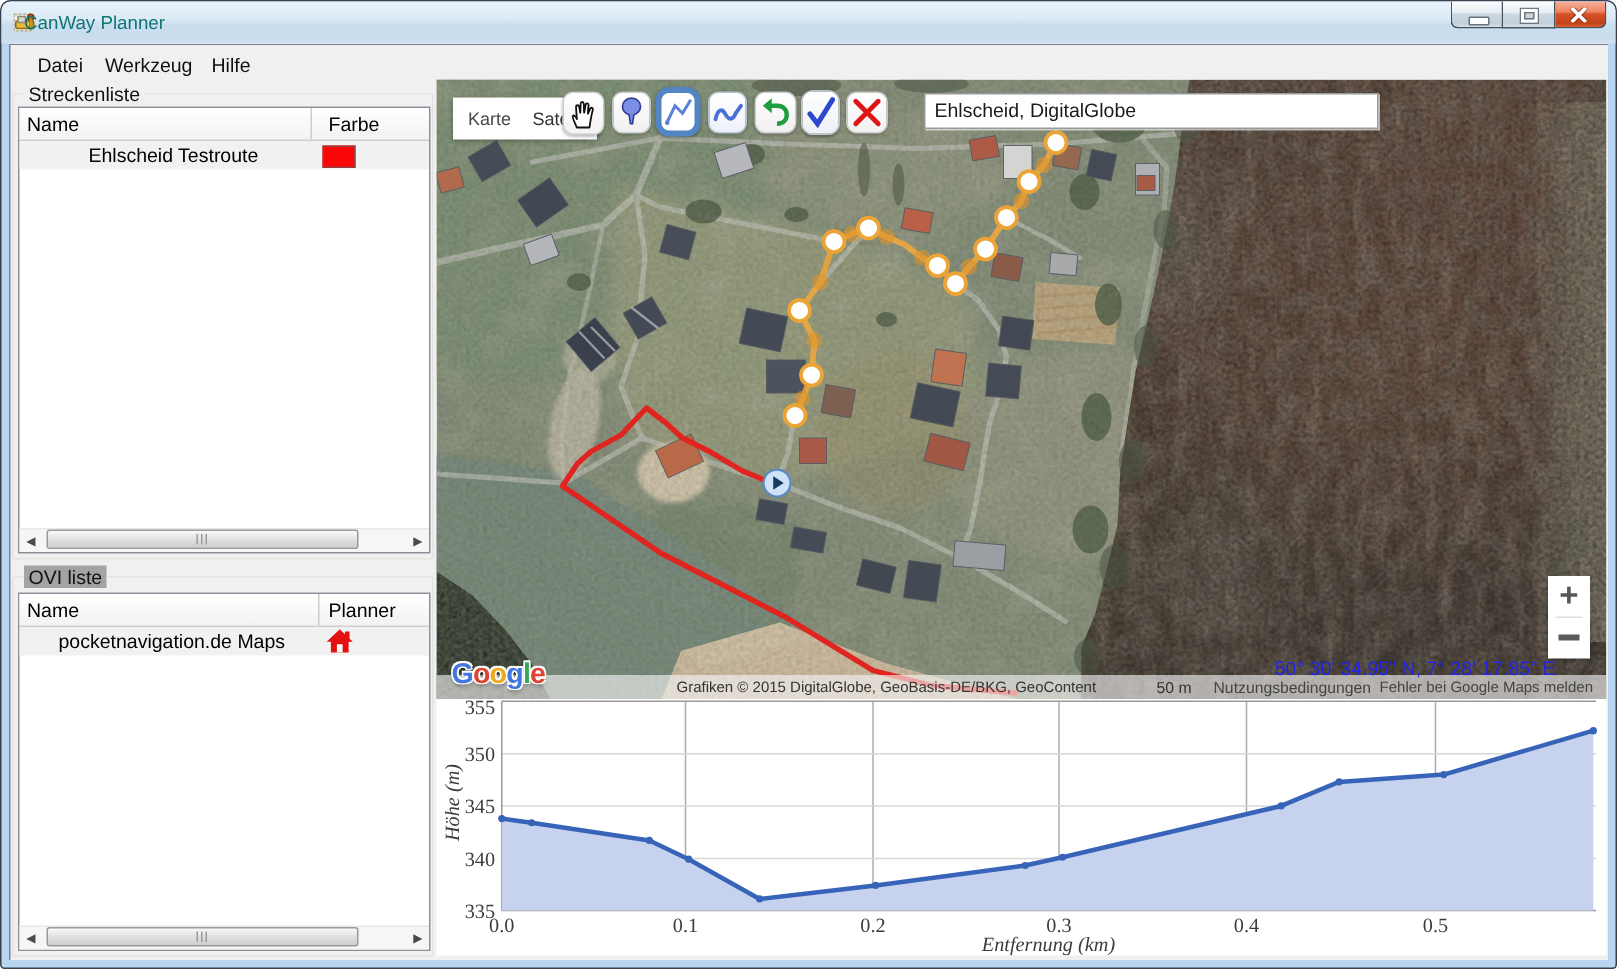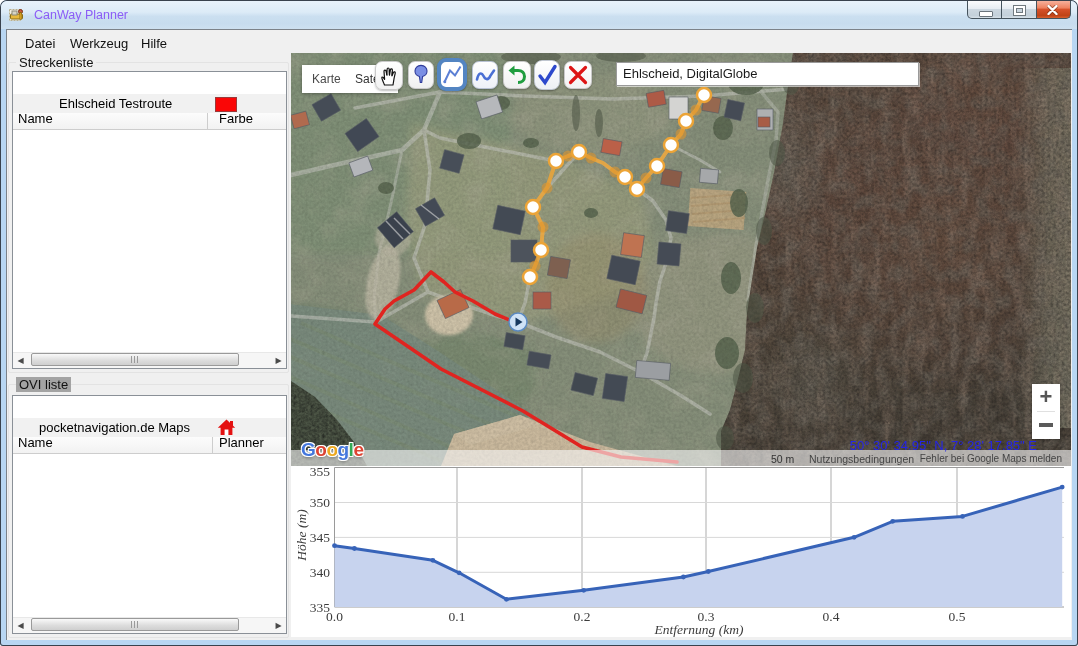--- a/index.html
+++ b/index.html
@@ -9,7 +9,7 @@
   #win{position:absolute;left:0;top:0;width:1078px;height:646px;background:#b8d6f2;border-radius:7px 7px 3px 3px;box-shadow:inset 0 0 0 1px #39424d;}
   #titlebar{position:absolute;left:1px;top:1px;width:1076px;height:28px;border-radius:6px 6px 0 0;
     background:linear-gradient(180deg,#e8f2fb 0%,#dcebf7 40%,#cbdff0 55%,#c7dcee 80%,#cde0f0 100%);}
-  #title{position:absolute;left:34px;top:8px;font-size:12.5px;color:#8b5cf6;}
+  #title{position:absolute;left:16px;top:8px;font-size:12.5px;color:#0f766e;}
   #appicon{position:absolute;left:9px;top:7px;width:16px;height:16px;}
   
   #wbtns{position:absolute;left:967px;top:1px;height:19px;display:flex;}

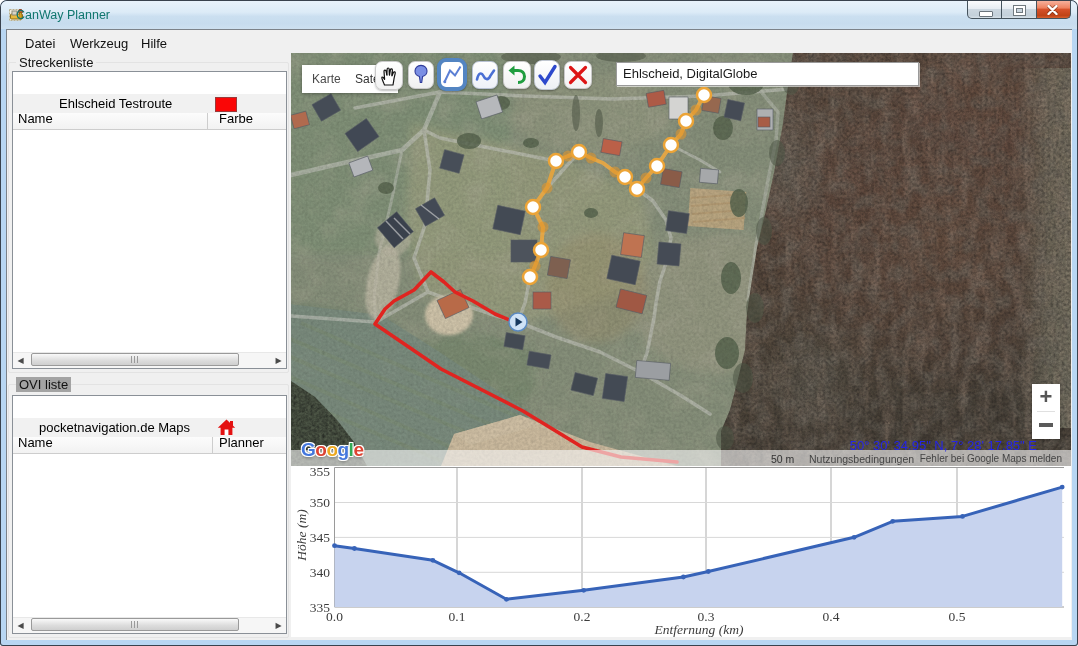--- a/index.html
+++ b/index.html
@@ -24,7 +24,7 @@
   
   .menu{font-size:13px;color:#111;}
   #tbl1,#tbl2{background:#fff;border:1px solid #8a9097;}
-  .thead{position:absolute;left:0;top:0;right:0;height:21px;background:linear-gradient(180deg,#ffffff,#f2f2f2);border-bottom:1px solid #cdcdcd;margin-top:36px;}
+  .thead{position:absolute;left:0;top:0;right:0;height:21px;background:linear-gradient(180deg,#ffffff,#f2f2f2);border-bottom:1px solid #cdcdcd;}
   .hsep{position:absolute;top:0;width:1px;height:21px;background:#cdcdcd;}
   .rowbg{position:absolute;left:0;right:0;background:#f1f1f1;}
   .scroll{position:absolute;height:15px;background:#f6f6f6;border-top:1px solid #e8e8e8;}

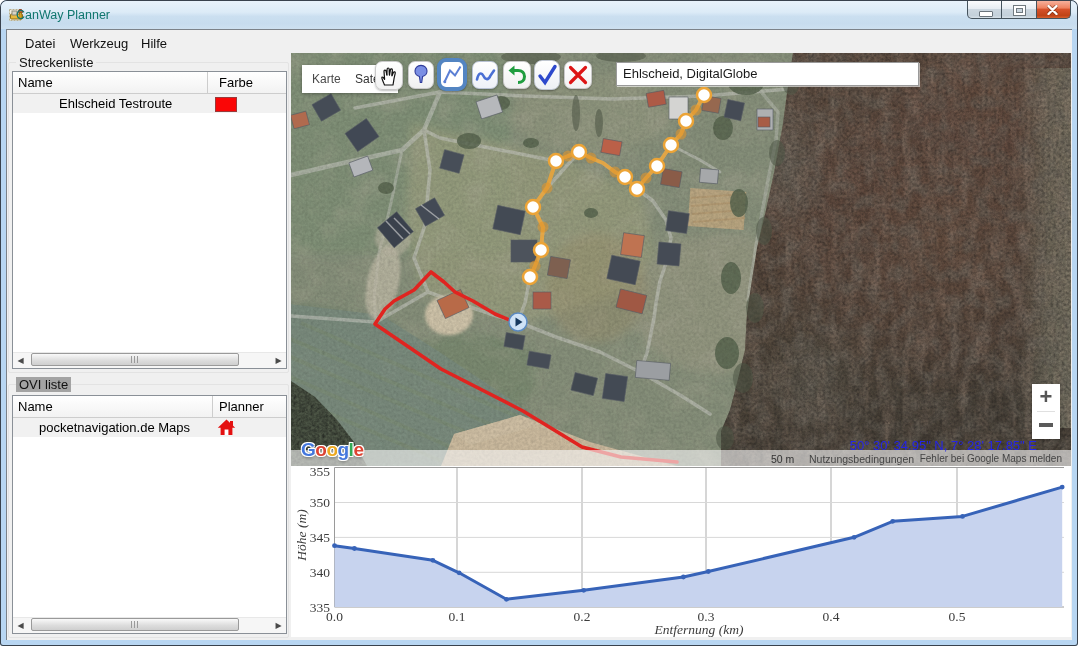--- a/index.html
+++ b/index.html
@@ -384,6 +384,7 @@
 <div class="abs" style="left:748px;top:370px;width:14px;height:4px;background:#5a5a5a;"></div>
 
 <div class="abs" style="left:0;top:397px;width:780px;height:16px;background:rgba(245,245,245,0.62);"></div>
+<div class="abs" style="left:160px;top:400px;font-size:10px;color:#333;">Grafiken © 2015 DigitalGlobe, GeoBasis-DE/BKG, GeoContent</div>
 <div class="abs" style="left:480px;top:400px;font-size:10.5px;color:#333;">50 m</div>
 <div class="abs" style="left:518px;top:400px;font-size:10.5px;color:#444;">Nutzungsbedingungen</div>
 <div class="abs" style="right:9px;top:400px;font-size:10px;color:#444;">Fehler bei Google Maps melden</div>

